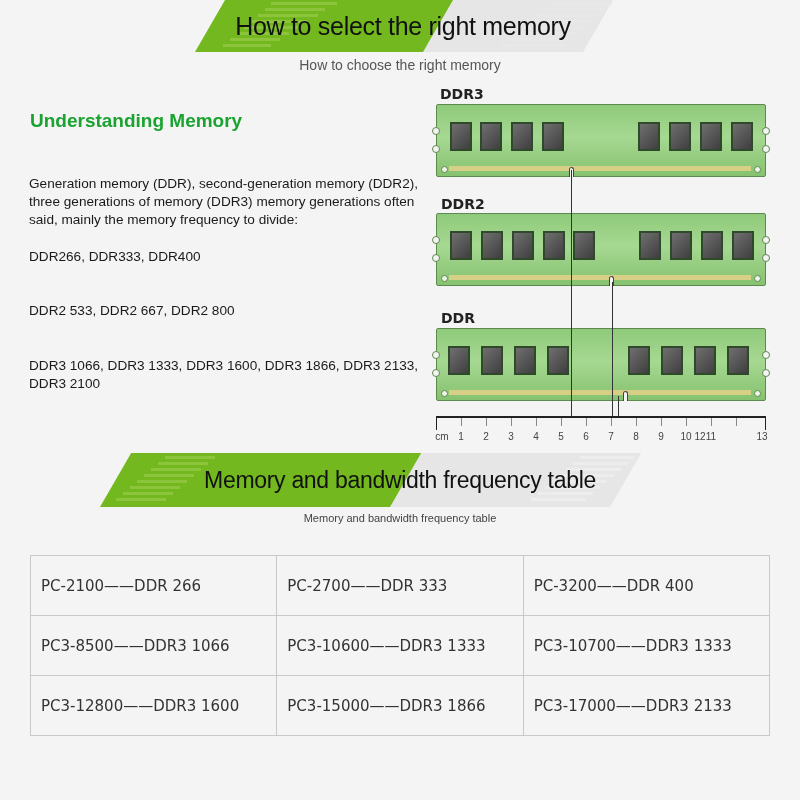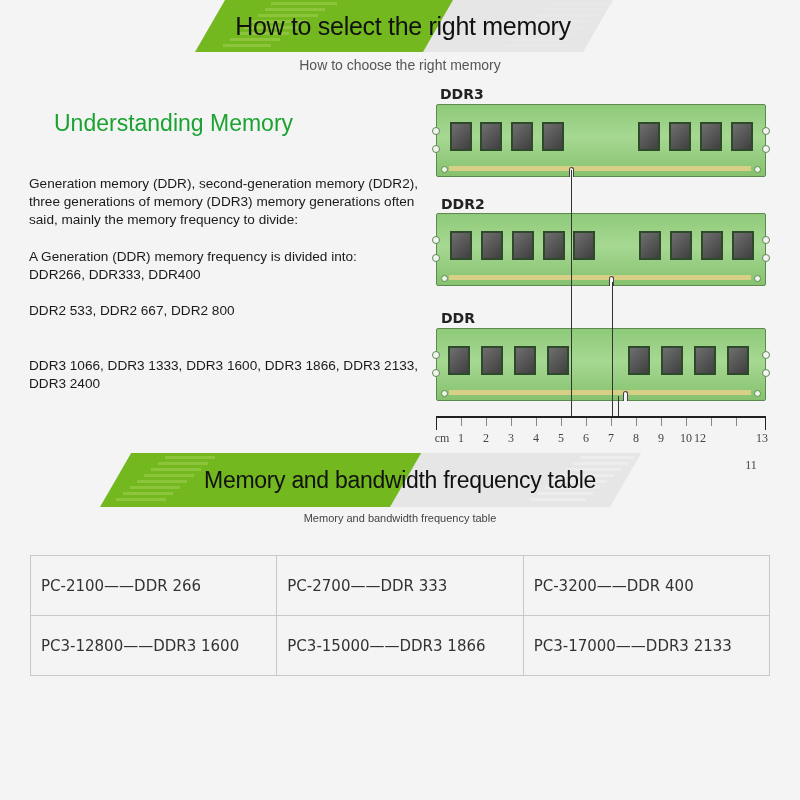--- a/index.html
+++ b/index.html
@@ -16,7 +16,7 @@
   .subtitle { position: absolute; left: 0; right: 0; text-align: center; color: #555; }
 
   
-  .understanding { position: absolute; left: 30px; top: 110px; font-size: 23px; font-weight: normal; color: #1aa330; margin-left: 24px; }
+  .understanding { position: absolute; left: 30px; top: 110px; font-size: 19px; font-weight: bold; color: #1aa330; }
   .desc { position: absolute; left: 29px; width: 405px; font-size: 13.6px; line-height: 18px; color: #1a1a1a; }
 
   

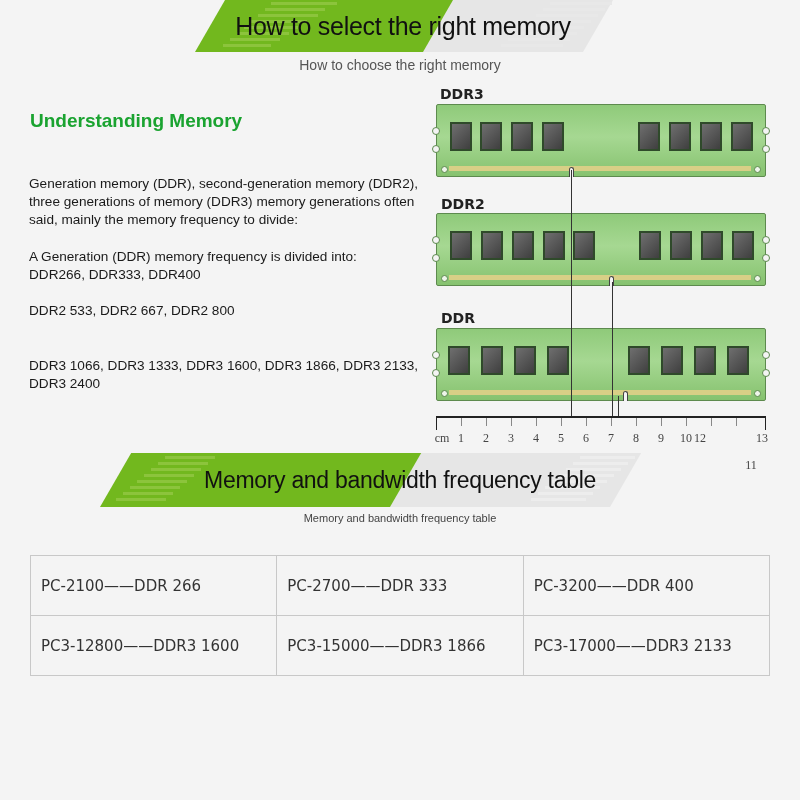--- a/index.html
+++ b/index.html
@@ -72,7 +72,6 @@
 <div class="desc" style="top:175px;">Generation memory (DDR), second-generation memory (DDR2), three generations of memory (DDR3) memory generations often said, mainly the memory frequency to divide:</div>
 
 <div class="desc" style="top:248px;">
-  <div>A Generation (DDR) memory frequency is divided into:</div>
   <div>DDR266, DDR333, DDR400</div>
 </div>
 <div class="desc" style="top:302px;">

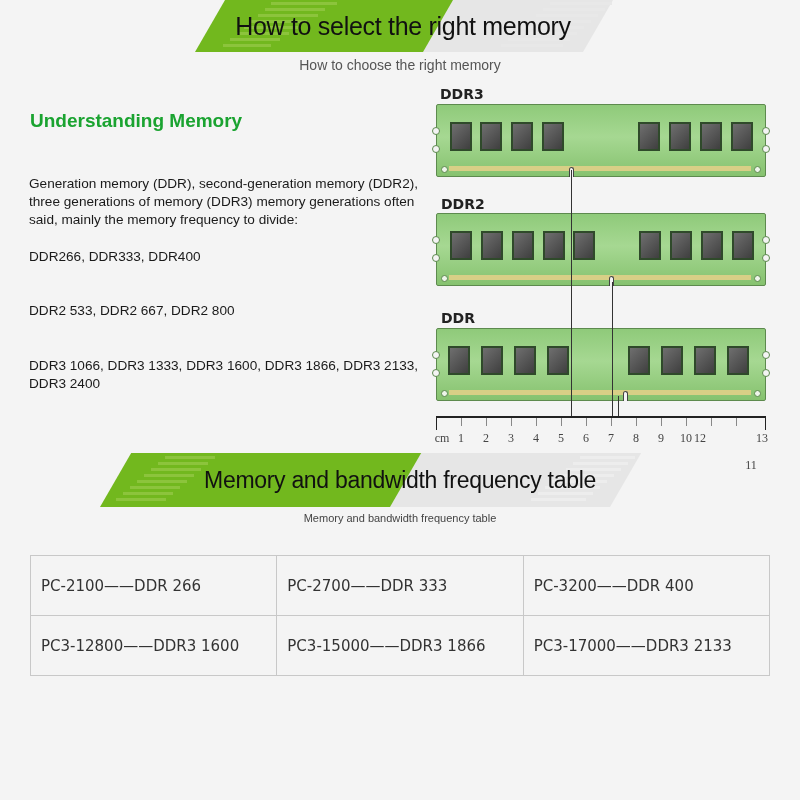--- a/index.html
+++ b/index.html
@@ -78,7 +78,7 @@
   <div>DDR2 533, DDR2 667, DDR2 800</div>
 </div>
 <div class="desc" style="top:357px;">
-  <div>DDR3 1066, DDR3 1333, DDR3 1600, DDR3 1866, DDR3 2133, DDR3 2400</div>
+  <div>DDR3 1066, DDR3 1333, DDR3 1600, DDR3 1866, DDR3 2133, DDR3 2100</div>
 </div>
 
 <div>

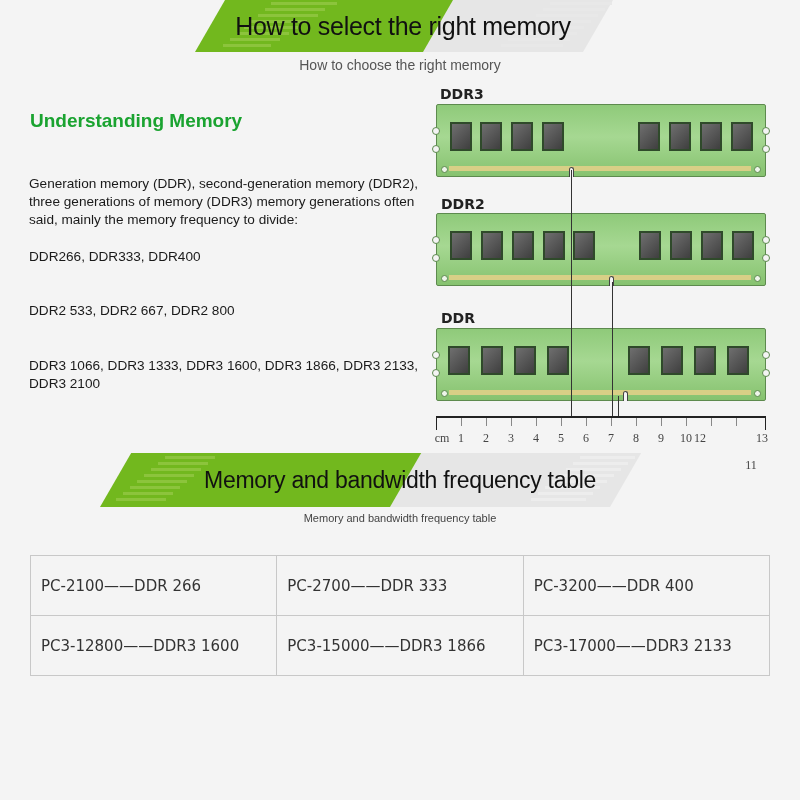--- a/index.html
+++ b/index.html
@@ -32,7 +32,7 @@
   
   .ruler { position: absolute; left: 436px; top: 416px; width: 330px; height: 14px; border-top: 2px solid #222; }
   .tick { position: absolute; top: 0; width: 1px; background: #888; }
-  .rlabel { position: absolute; top: 431px; font-size: 12px; color: #444; font-family: Liberation Serif, serif; transform: translateX(-50%); }
+  .rlabel { position: absolute; top: 431px; font-size: 10px; color: #444; font-family: Liberation Sans, sans-serif; transform: translateX(-50%); }
 
   
   .ftable { position: absolute; left: 30px; top: 555px; width: 740px; border-collapse: collapse; }

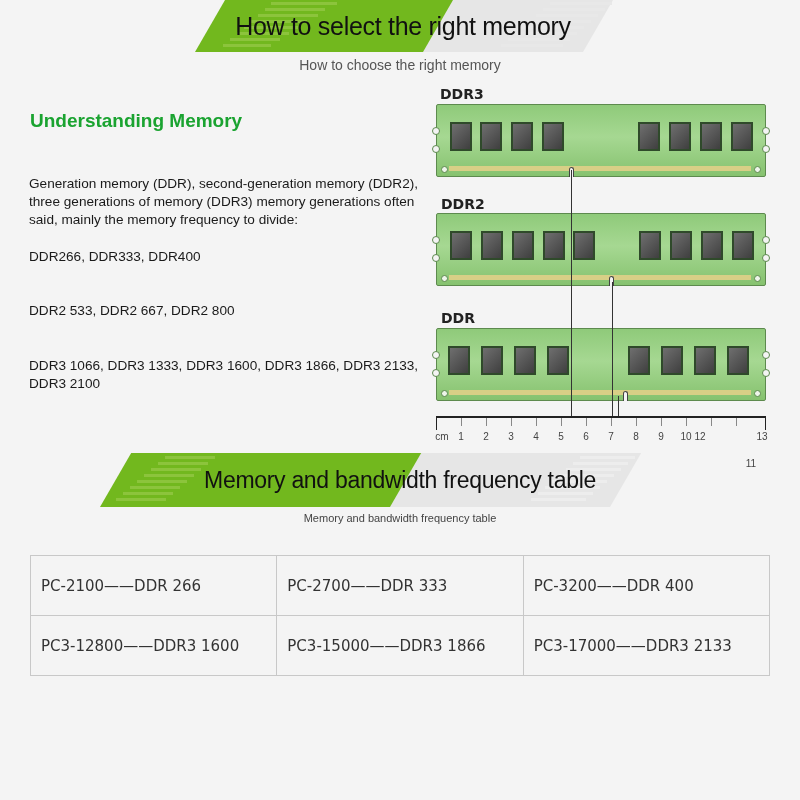--- a/index.html
+++ b/index.html
@@ -175,7 +175,7 @@
   <div class="rlabel" style="left:636px;">8</div>
   <div class="rlabel" style="left:661px;">9</div>
   <div class="rlabel" style="left:686px;">10</div>
-  <div class="rlabel" style="left:751px;margin-top:27px;">11</div>
+  <div class="rlabel" style="left:711px;">11</div>
   <div class="rlabel" style="left:700px;">12</div>
   <div class="rlabel" style="left:762px;">13</div>
 </div>

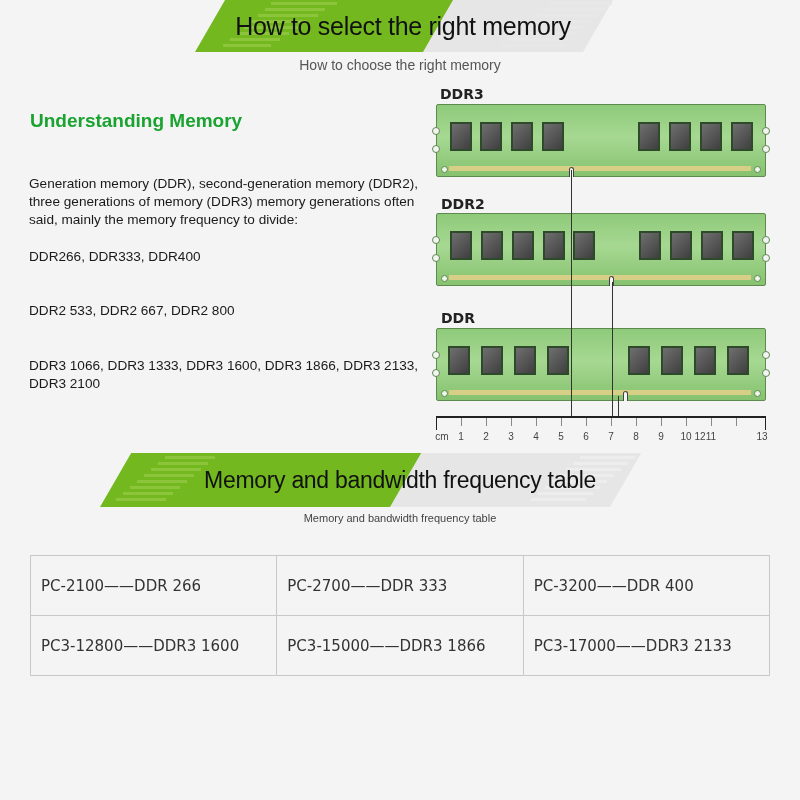--- a/index.html
+++ b/index.html
@@ -215,6 +215,11 @@
     <td>PC-3200——DDR 400</td>
   </tr>
   <tr>
+    <td>PC3-8500——DDR3 1066</td>
+    <td>PC3-10600——DDR3 1333</td>
+    <td>PC3-10700——DDR3 1333</td>
+  </tr>
+  <tr>
     <td>PC3-12800——DDR3 1600</td>
     <td>PC3-15000——DDR3 1866</td>
     <td>PC3-17000——DDR3 2133</td>

